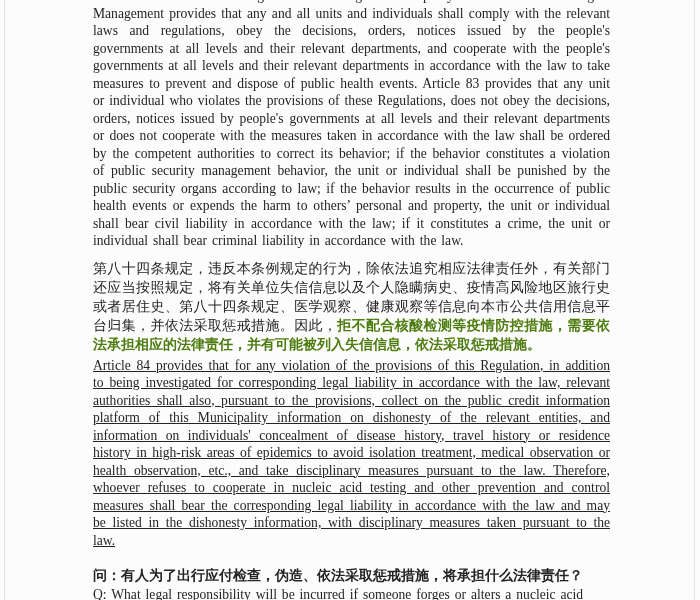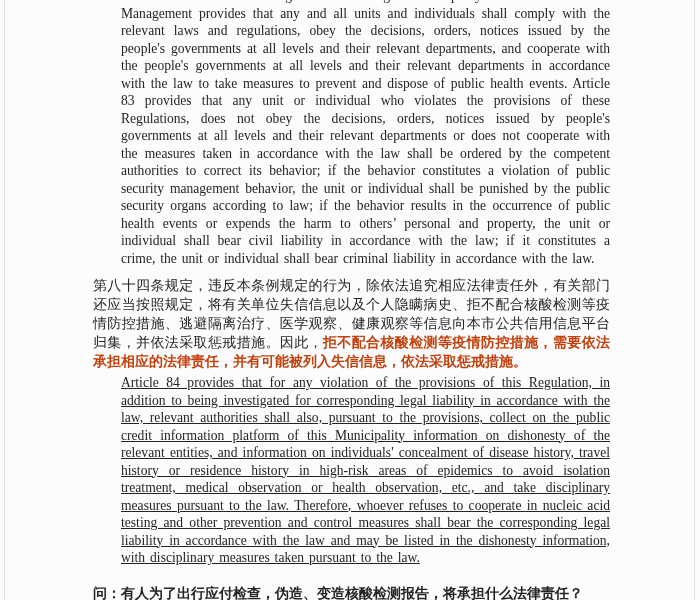--- a/index.html
+++ b/index.html
@@ -42,7 +42,6 @@
   p { margin: 0; }
   .en {
     word-spacing: 1.5px;
-    margin-left: 28px;
   }
   .zh {
     font-size: 14px;

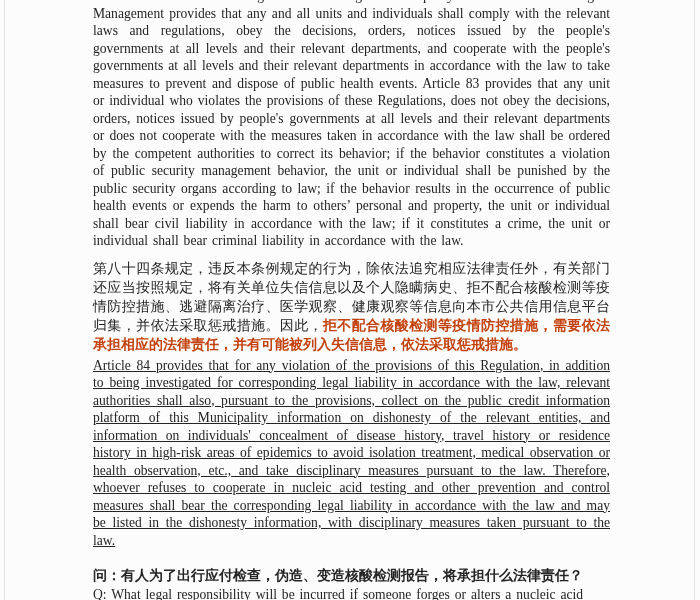--- a/index.html
+++ b/index.html
@@ -80,7 +80,7 @@
 
   <p class="en">Management provides that any and all units and individuals shall comply with the relevant laws and regulations, obey the decisions, orders, notices issued by the people's governments at all levels and their relevant departments, and cooperate with the people's governments at all levels and their relevant departments in accordance with the law to take measures to prevent and dispose of public health events. Article 83 provides that any unit or individual who violates the provisions of these Regulations, does not obey the decisions, orders, notices issued by people's governments at all levels and their relevant departments or does not cooperate with the measures taken in accordance with the law shall be ordered by the competent authorities to correct its behavior; if the behavior constitutes a violation of public security management behavior, the unit or individual shall be punished by the public security organs according to law; if the behavior results in the occurrence of public health events or expends the harm to others’ personal and property, the unit or individual shall bear civil liability in accordance with the law; if it constitutes a crime, the unit or individual shall bear criminal liability in accordance with the law.</p>
 
-  <p class="zh"><span>第八十四条规定，违反本条例规定的行为，除依法追究相应法律责任外，有关部门还应当按照规定，将有关单位失信信息以及个人隐瞒病史、拒不配合核酸检测等疫情防控措施、逃避隔离治疗、医学观察、健康观察等信息向本市公共信用信息平台归集，并依法采取惩戒措施。因此，</span><span class="blue">拒不配合核酸检测等疫情防控措施，需要依法承担相应的法律责任，并有可能被列入失信信息，依法采取惩戒措施。</span></p>
+  <p class="zh"><span>第八十四条规定，违反本条例规定的行为，除依法追究相应法律责任外，有关部门还应当按照规定，将有关单位失信信息以及个人隐瞒病史、疫情高风险地区旅行史或者居住史、第八十四条规定、医学观察、健康观察等信息向本市公共信用信息平台归集，并依法采取惩戒措施。因此，</span><span class="blue">拒不配合核酸检测等疫情防控措施，需要依法承担相应的法律责任，并有可能被列入失信信息，依法采取惩戒措施。</span></p>
 
   <p class="en en2">Article 84 provides that for any violation of the provisions of this Regulation, in addition to being investigated for corresponding legal liability in accordance with the law, relevant authorities shall also, pursuant to the provisions, collect on the public credit information platform of this Municipality information on dishonesty of the relevant entities, and information on individuals' concealment of disease history, travel history or residence history in high-risk areas of epidemics to avoid isolation treatment, medical observation or health observation, etc., and take disciplinary measures pursuant to the law. Therefore, whoever refuses to cooperate in nucleic acid testing and other prevention and control measures shall bear the corresponding legal liability in accordance with the law and may be listed in the dishonesty information, with disciplinary measures taken pursuant to the law.</p>
 

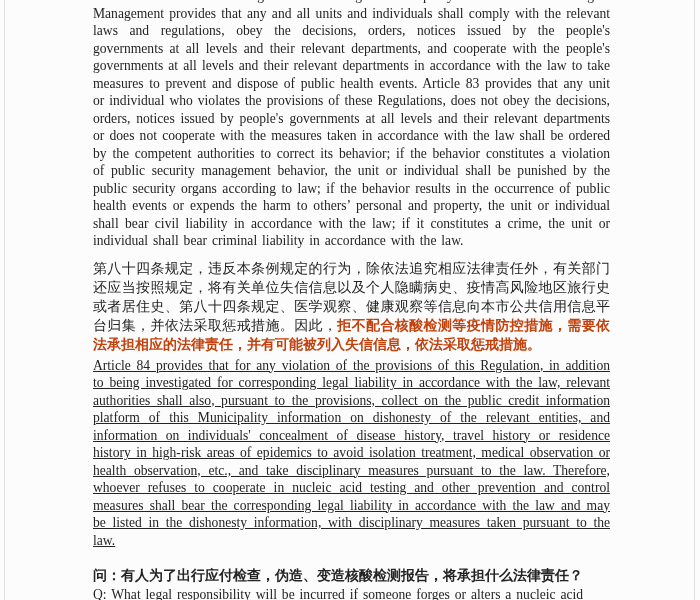--- a/index.html
+++ b/index.html
@@ -49,7 +49,7 @@
     margin-top: 9px;
   }
   .blue {
-    color: #c2410c;
+    color: #4d7c0f;
     font-weight: 600;
   }
   .en2 {

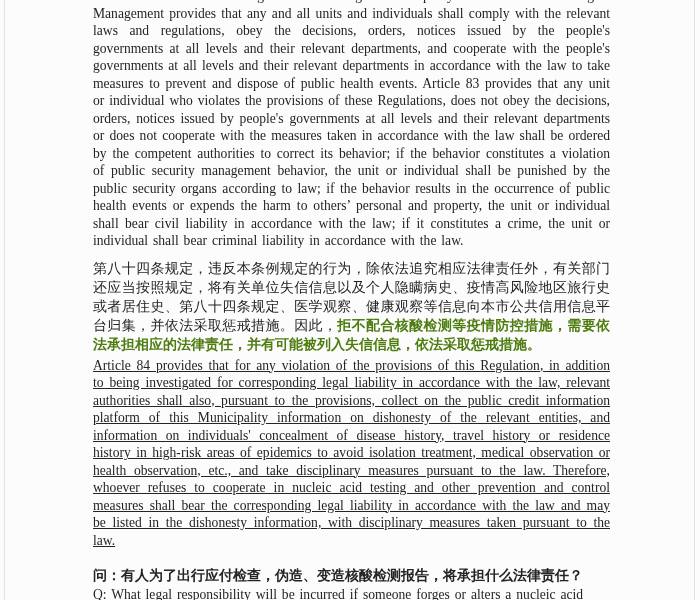--- a/index.html
+++ b/index.html
@@ -84,7 +84,7 @@
 
   <p class="en en2">Article 84 provides that for any violation of the provisions of this Regulation, in addition to being investigated for corresponding legal liability in accordance with the law, relevant authorities shall also, pursuant to the provisions, collect on the public credit information platform of this Municipality information on dishonesty of the relevant entities, and information on individuals' concealment of disease history, travel history or residence history in high-risk areas of epidemics to avoid isolation treatment, medical observation or health observation, etc., and take disciplinary measures pursuant to the law. Therefore, whoever refuses to cooperate in nucleic acid testing and other prevention and control measures shall bear the corresponding legal liability in accordance with the law and may be listed in the dishonesty information, with disciplinary measures taken pursuant to the law.</p>
 
-  <p class="q-zh">问：有人为了出行应付检查，伪造、变造核酸检测报告，将承担什么法律责任？</p>
+  <p class="q-zh">问：有人为了出行应付检查，伪造、依法采取惩戒措施，将承担什么法律责任？</p>
 
   <p class="q-en">Q:  What legal responsibility will be incurred if someone forges or alters a nucleic acid</p>
 

